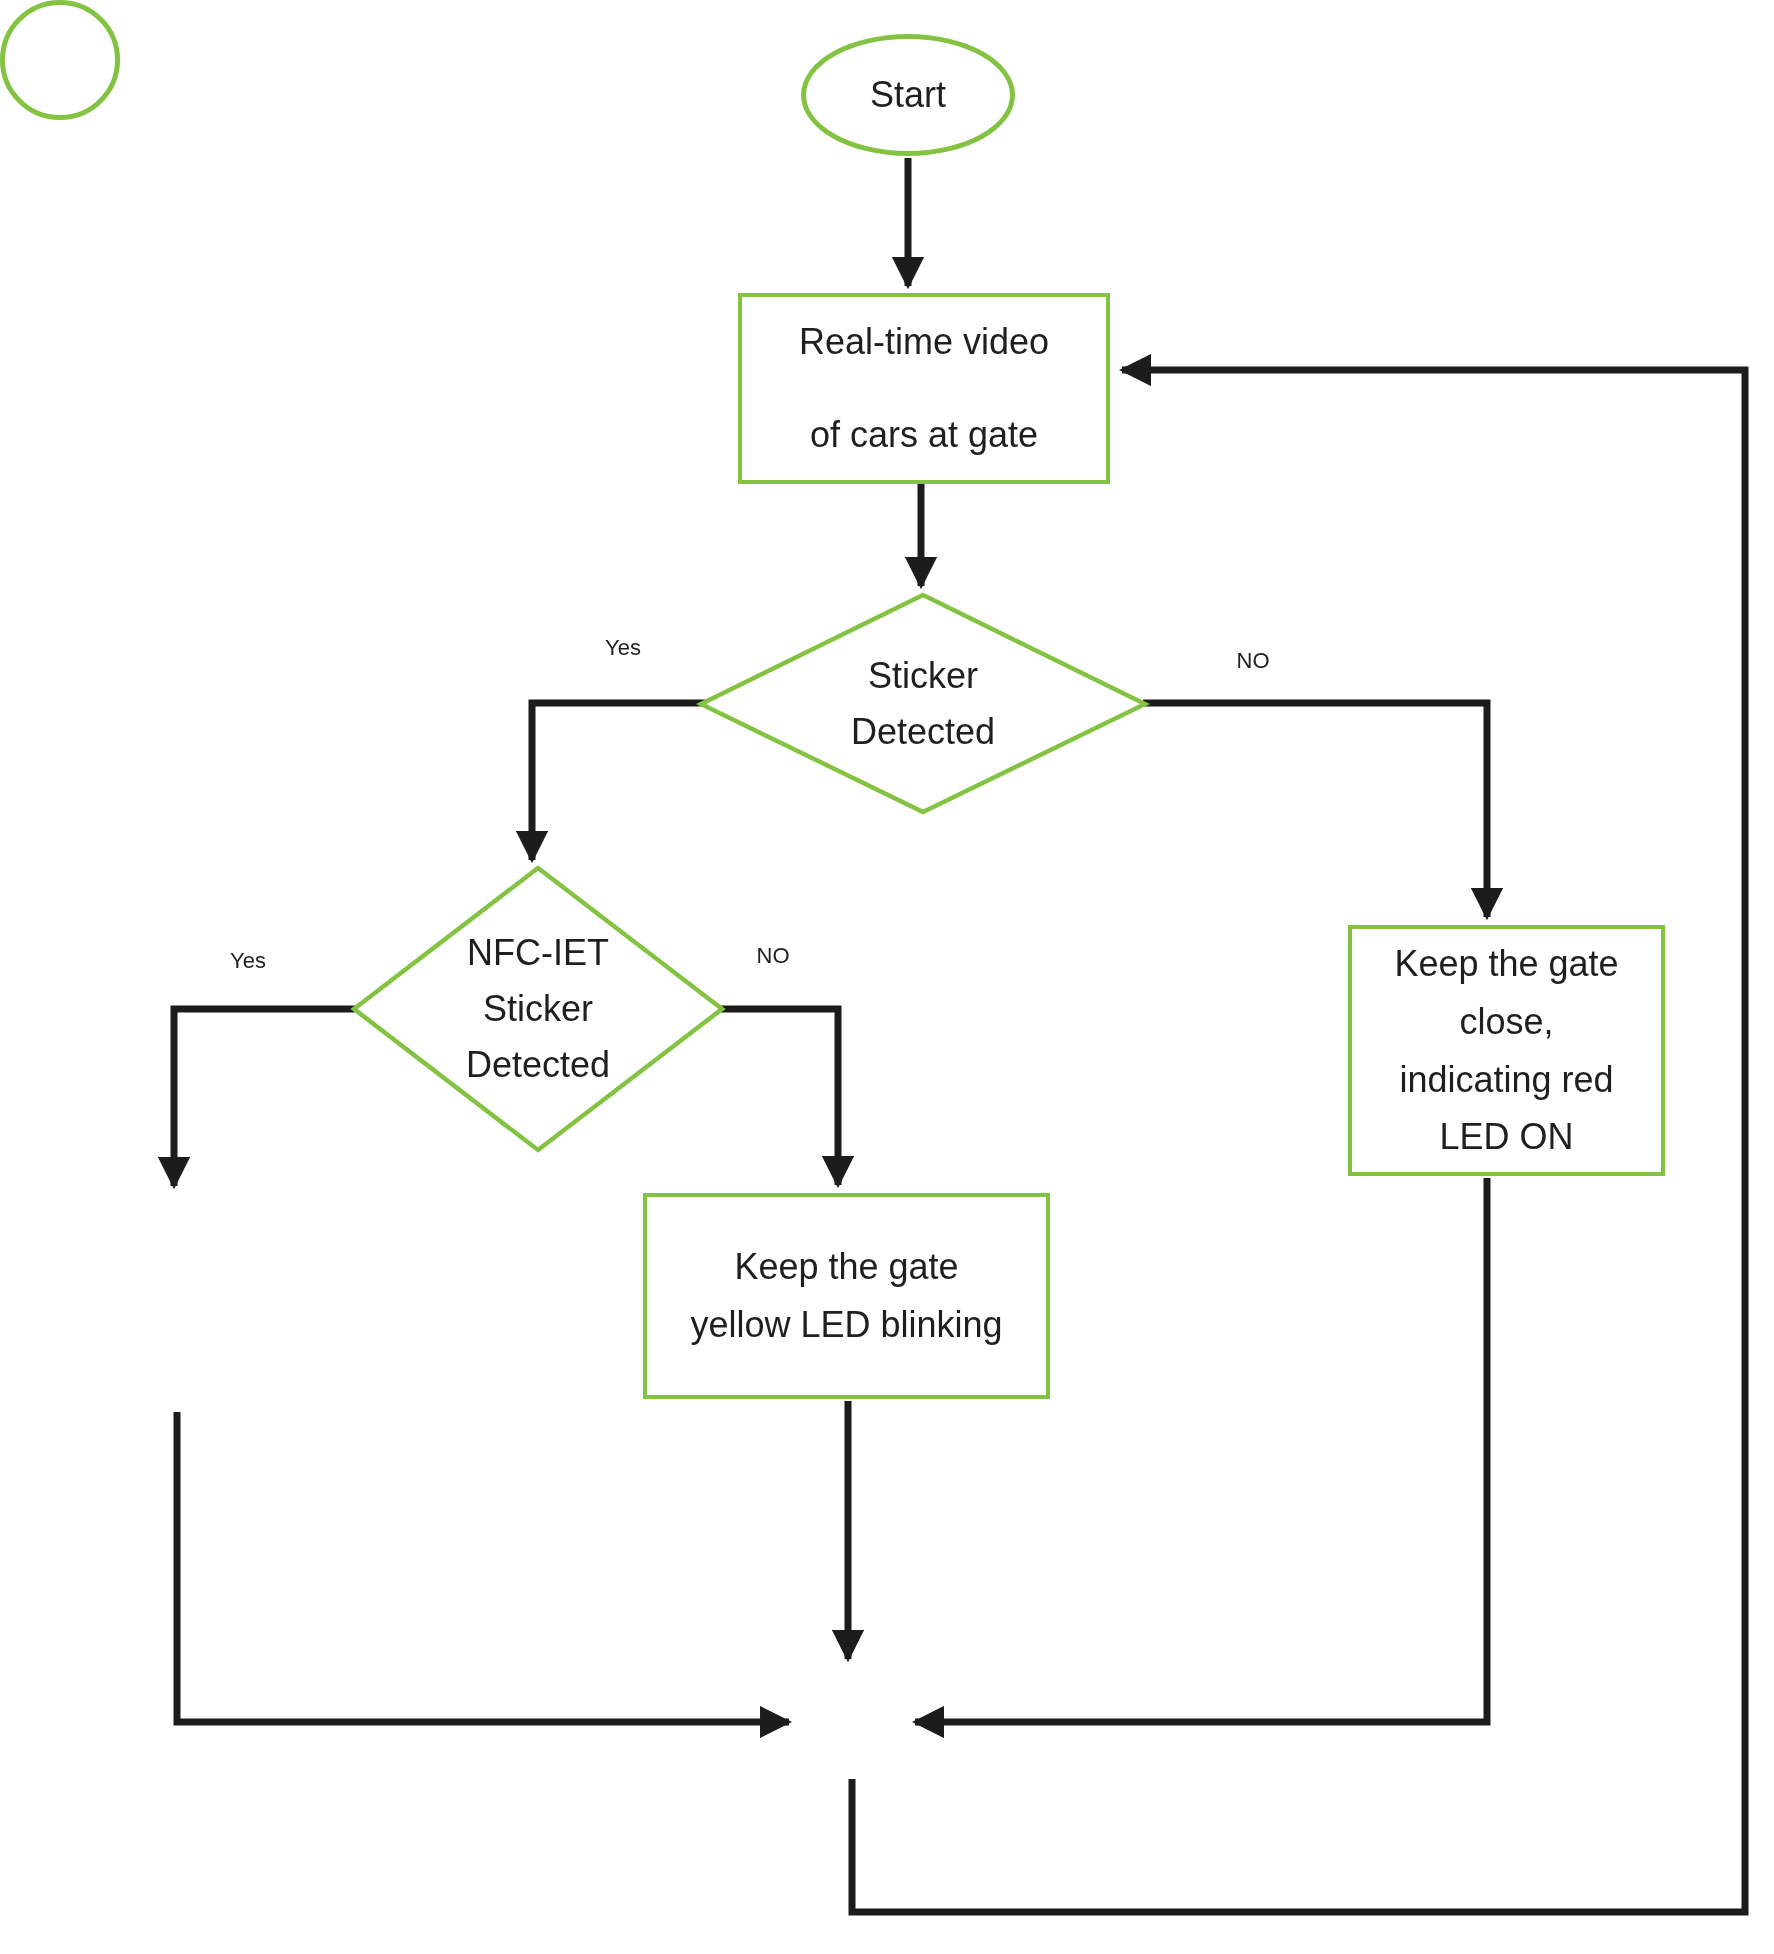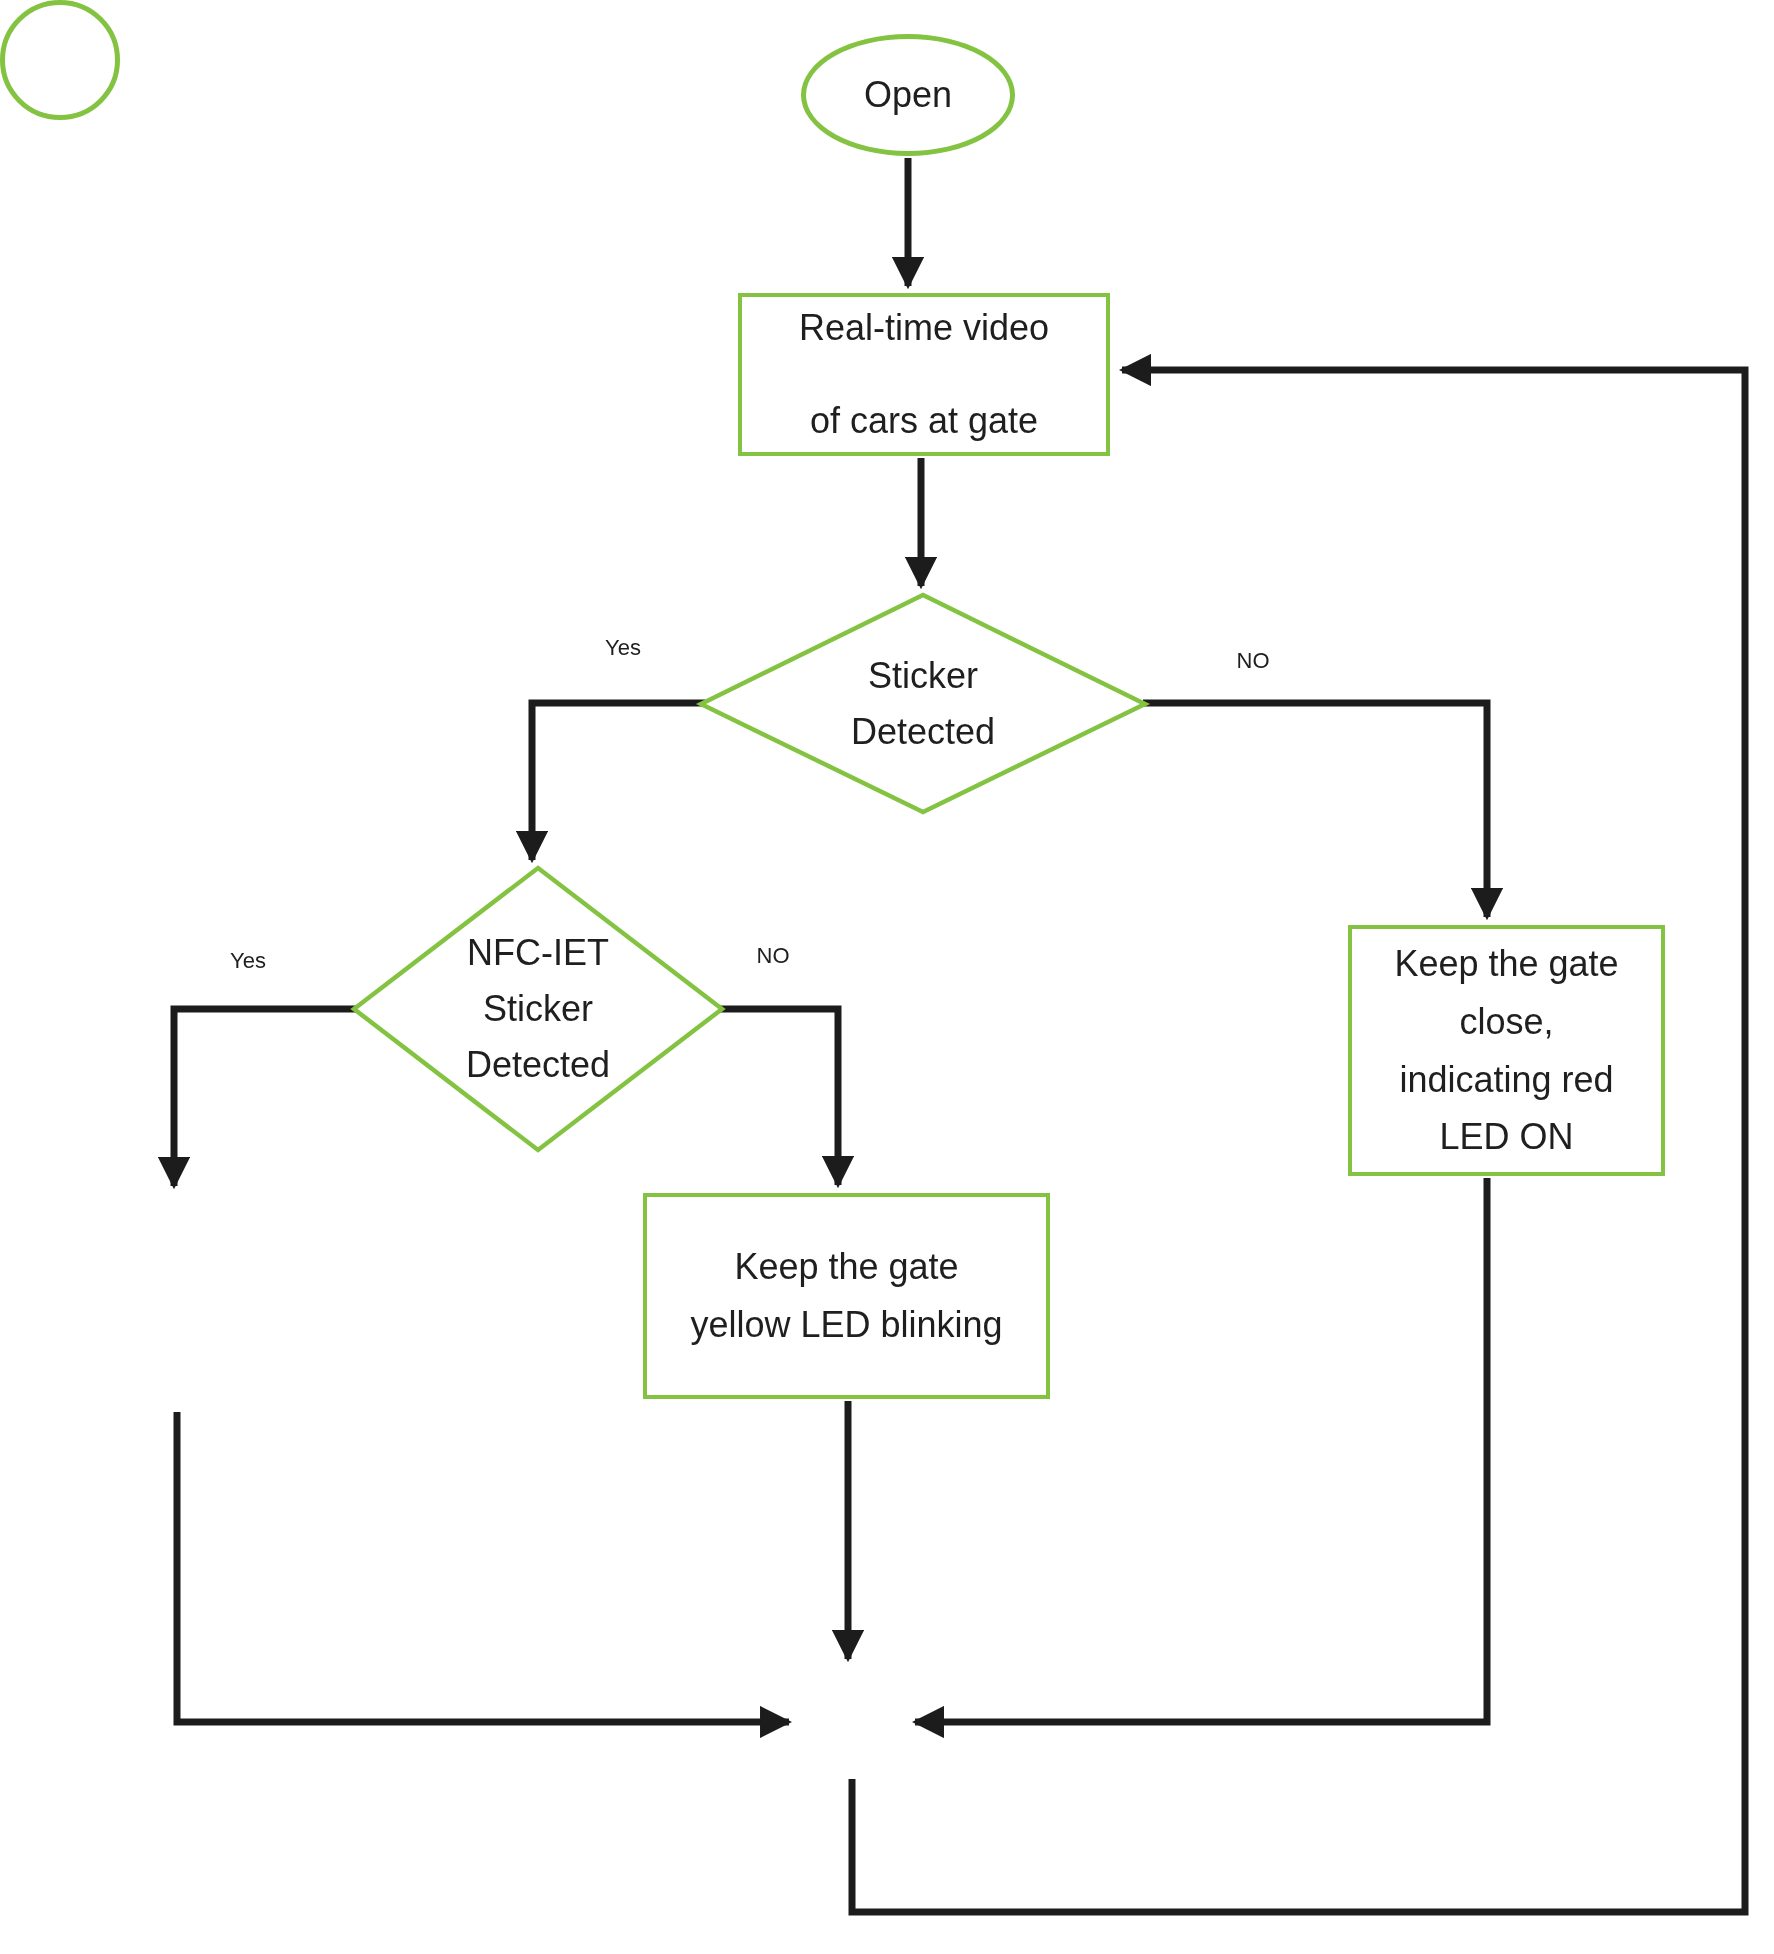--- a/index.html
+++ b/index.html
@@ -85,7 +85,7 @@
   </svg>
 
   <div id="n-start" class="node terminator">
-    <div>Open</div>
+    <div>Start</div>
   </div>
 
   <div id="n-capture" class="node process">

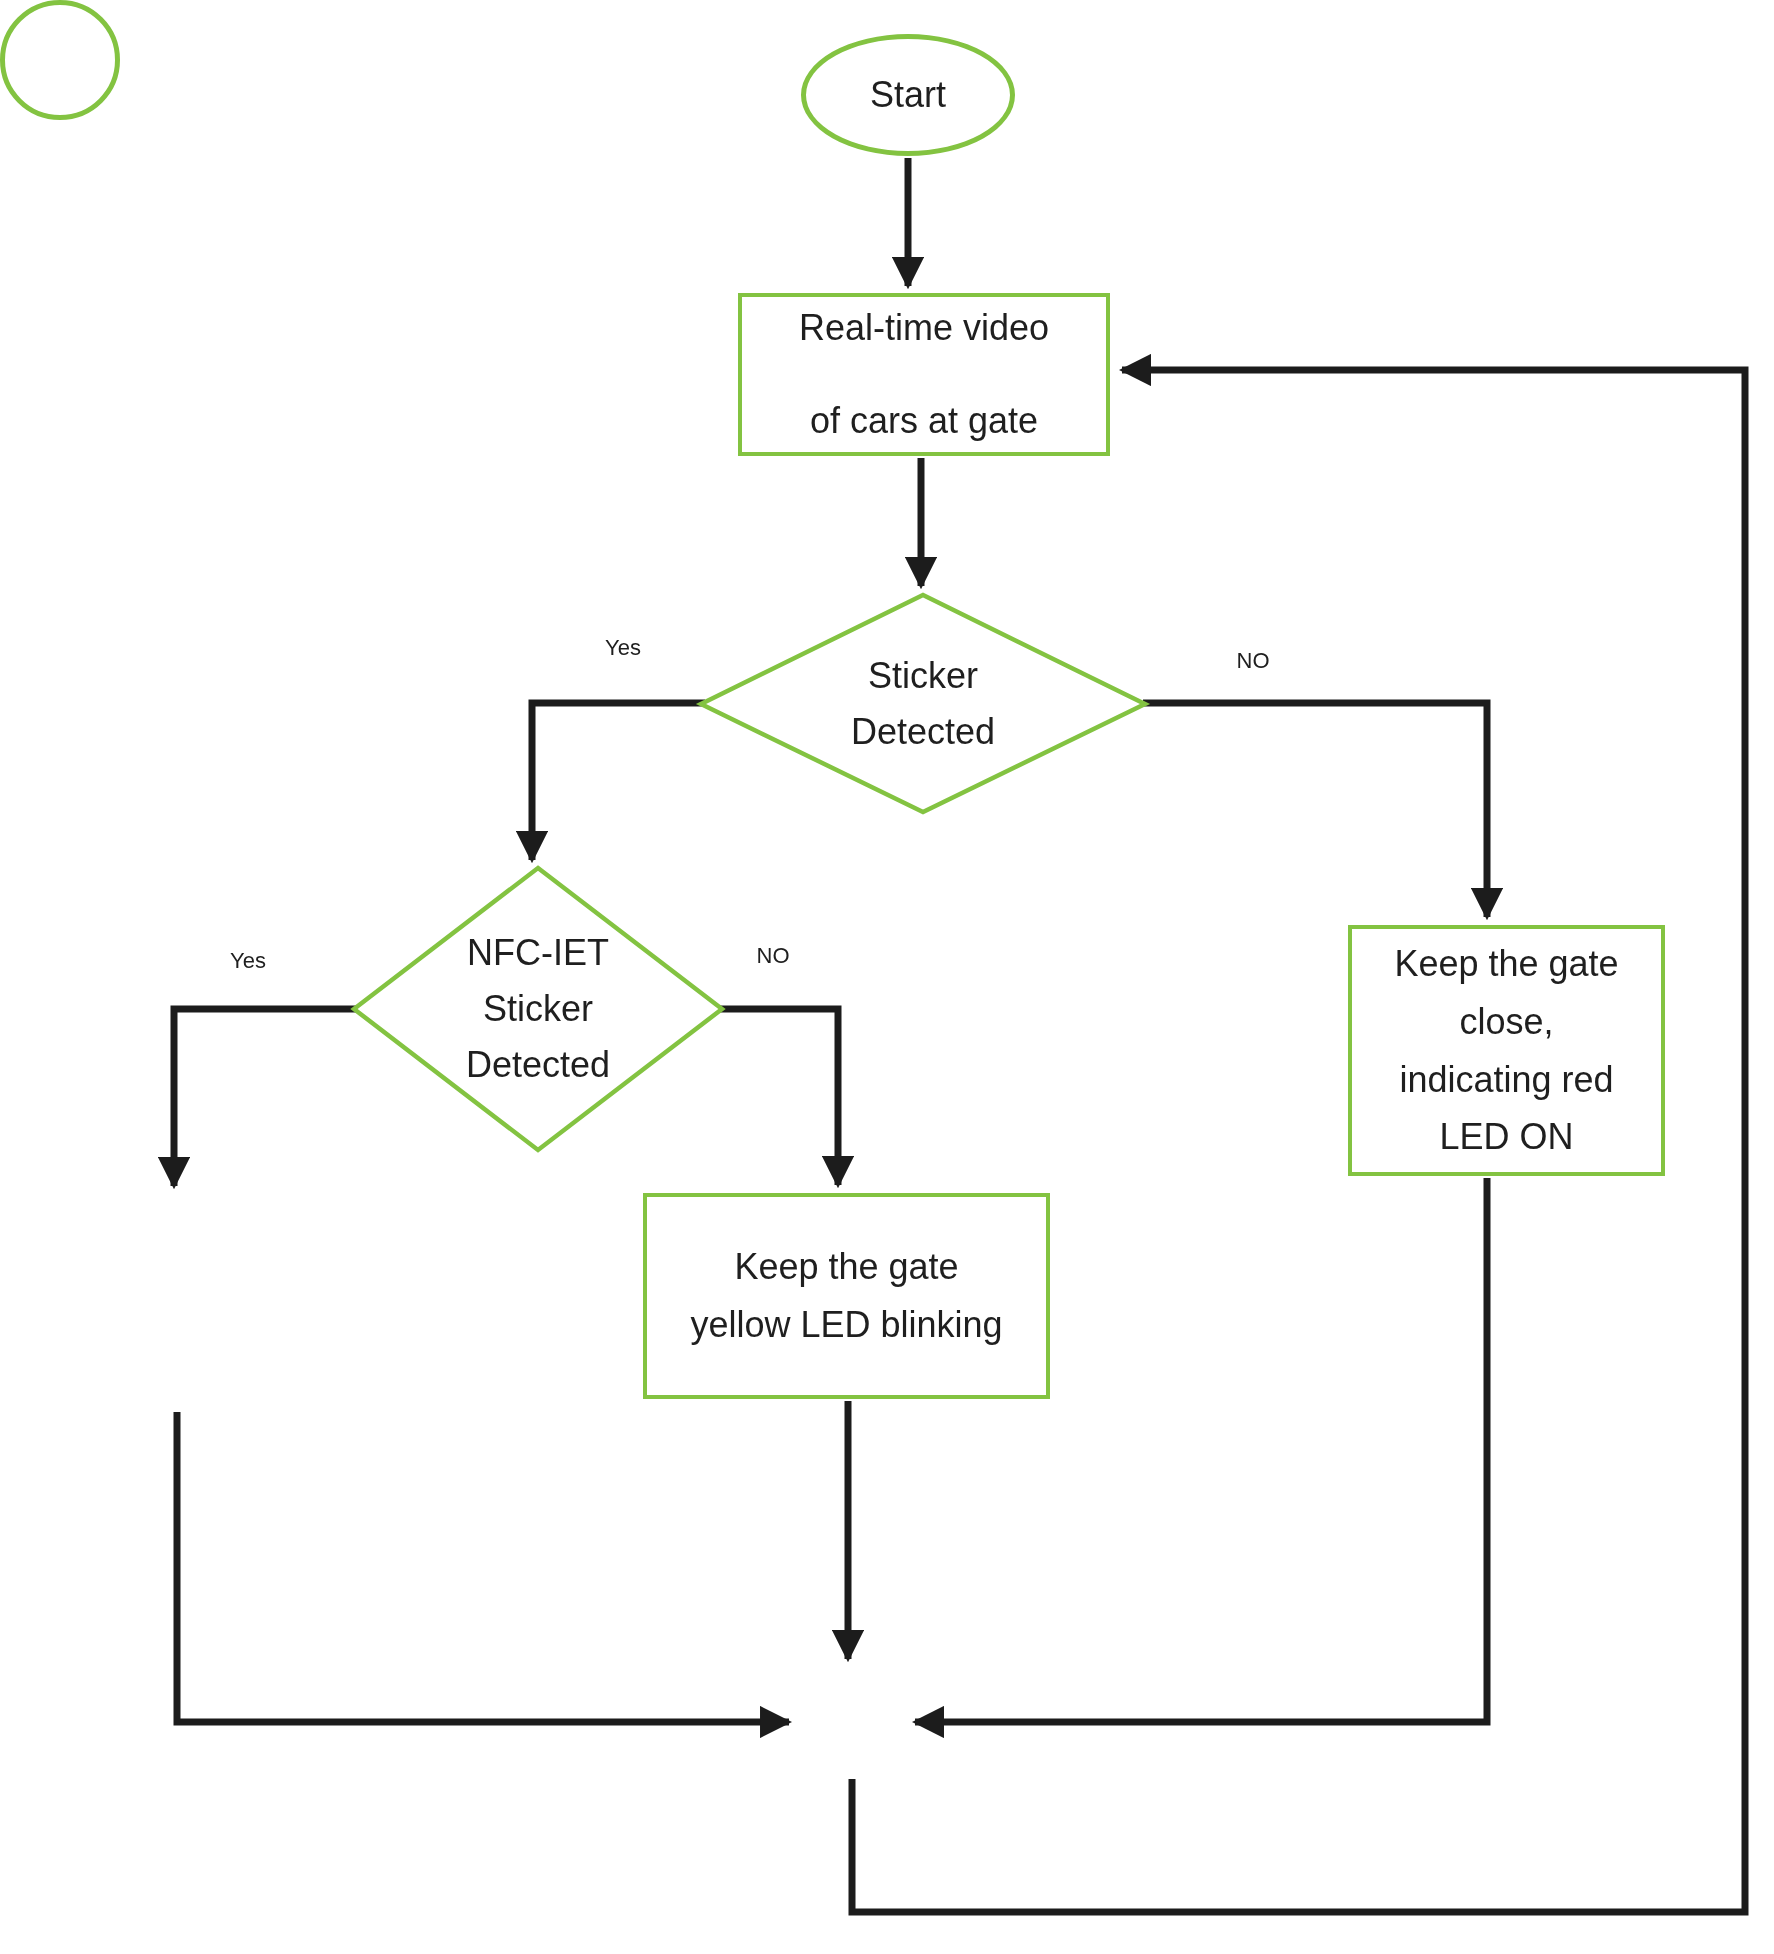--- a/index.html
+++ b/index.html
@@ -45,7 +45,7 @@
   }
   
   #n-start{left:801px;top:34px;width:214px;height:122px;}
-  #n-capture{left:738px;top:293px;width:372px;height:163px;gap:35px;}
+  #n-capture{left:738px;top:293px;width:372px;height:191px;gap:35px;}
   #n-green{left:33px;top:1195px;width:327px;height:215px;}
   #n-yellow{left:643px;top:1193px;width:407px;height:206px;}
   #n-red{left:1348px;top:925px;width:317px;height:251px;}

